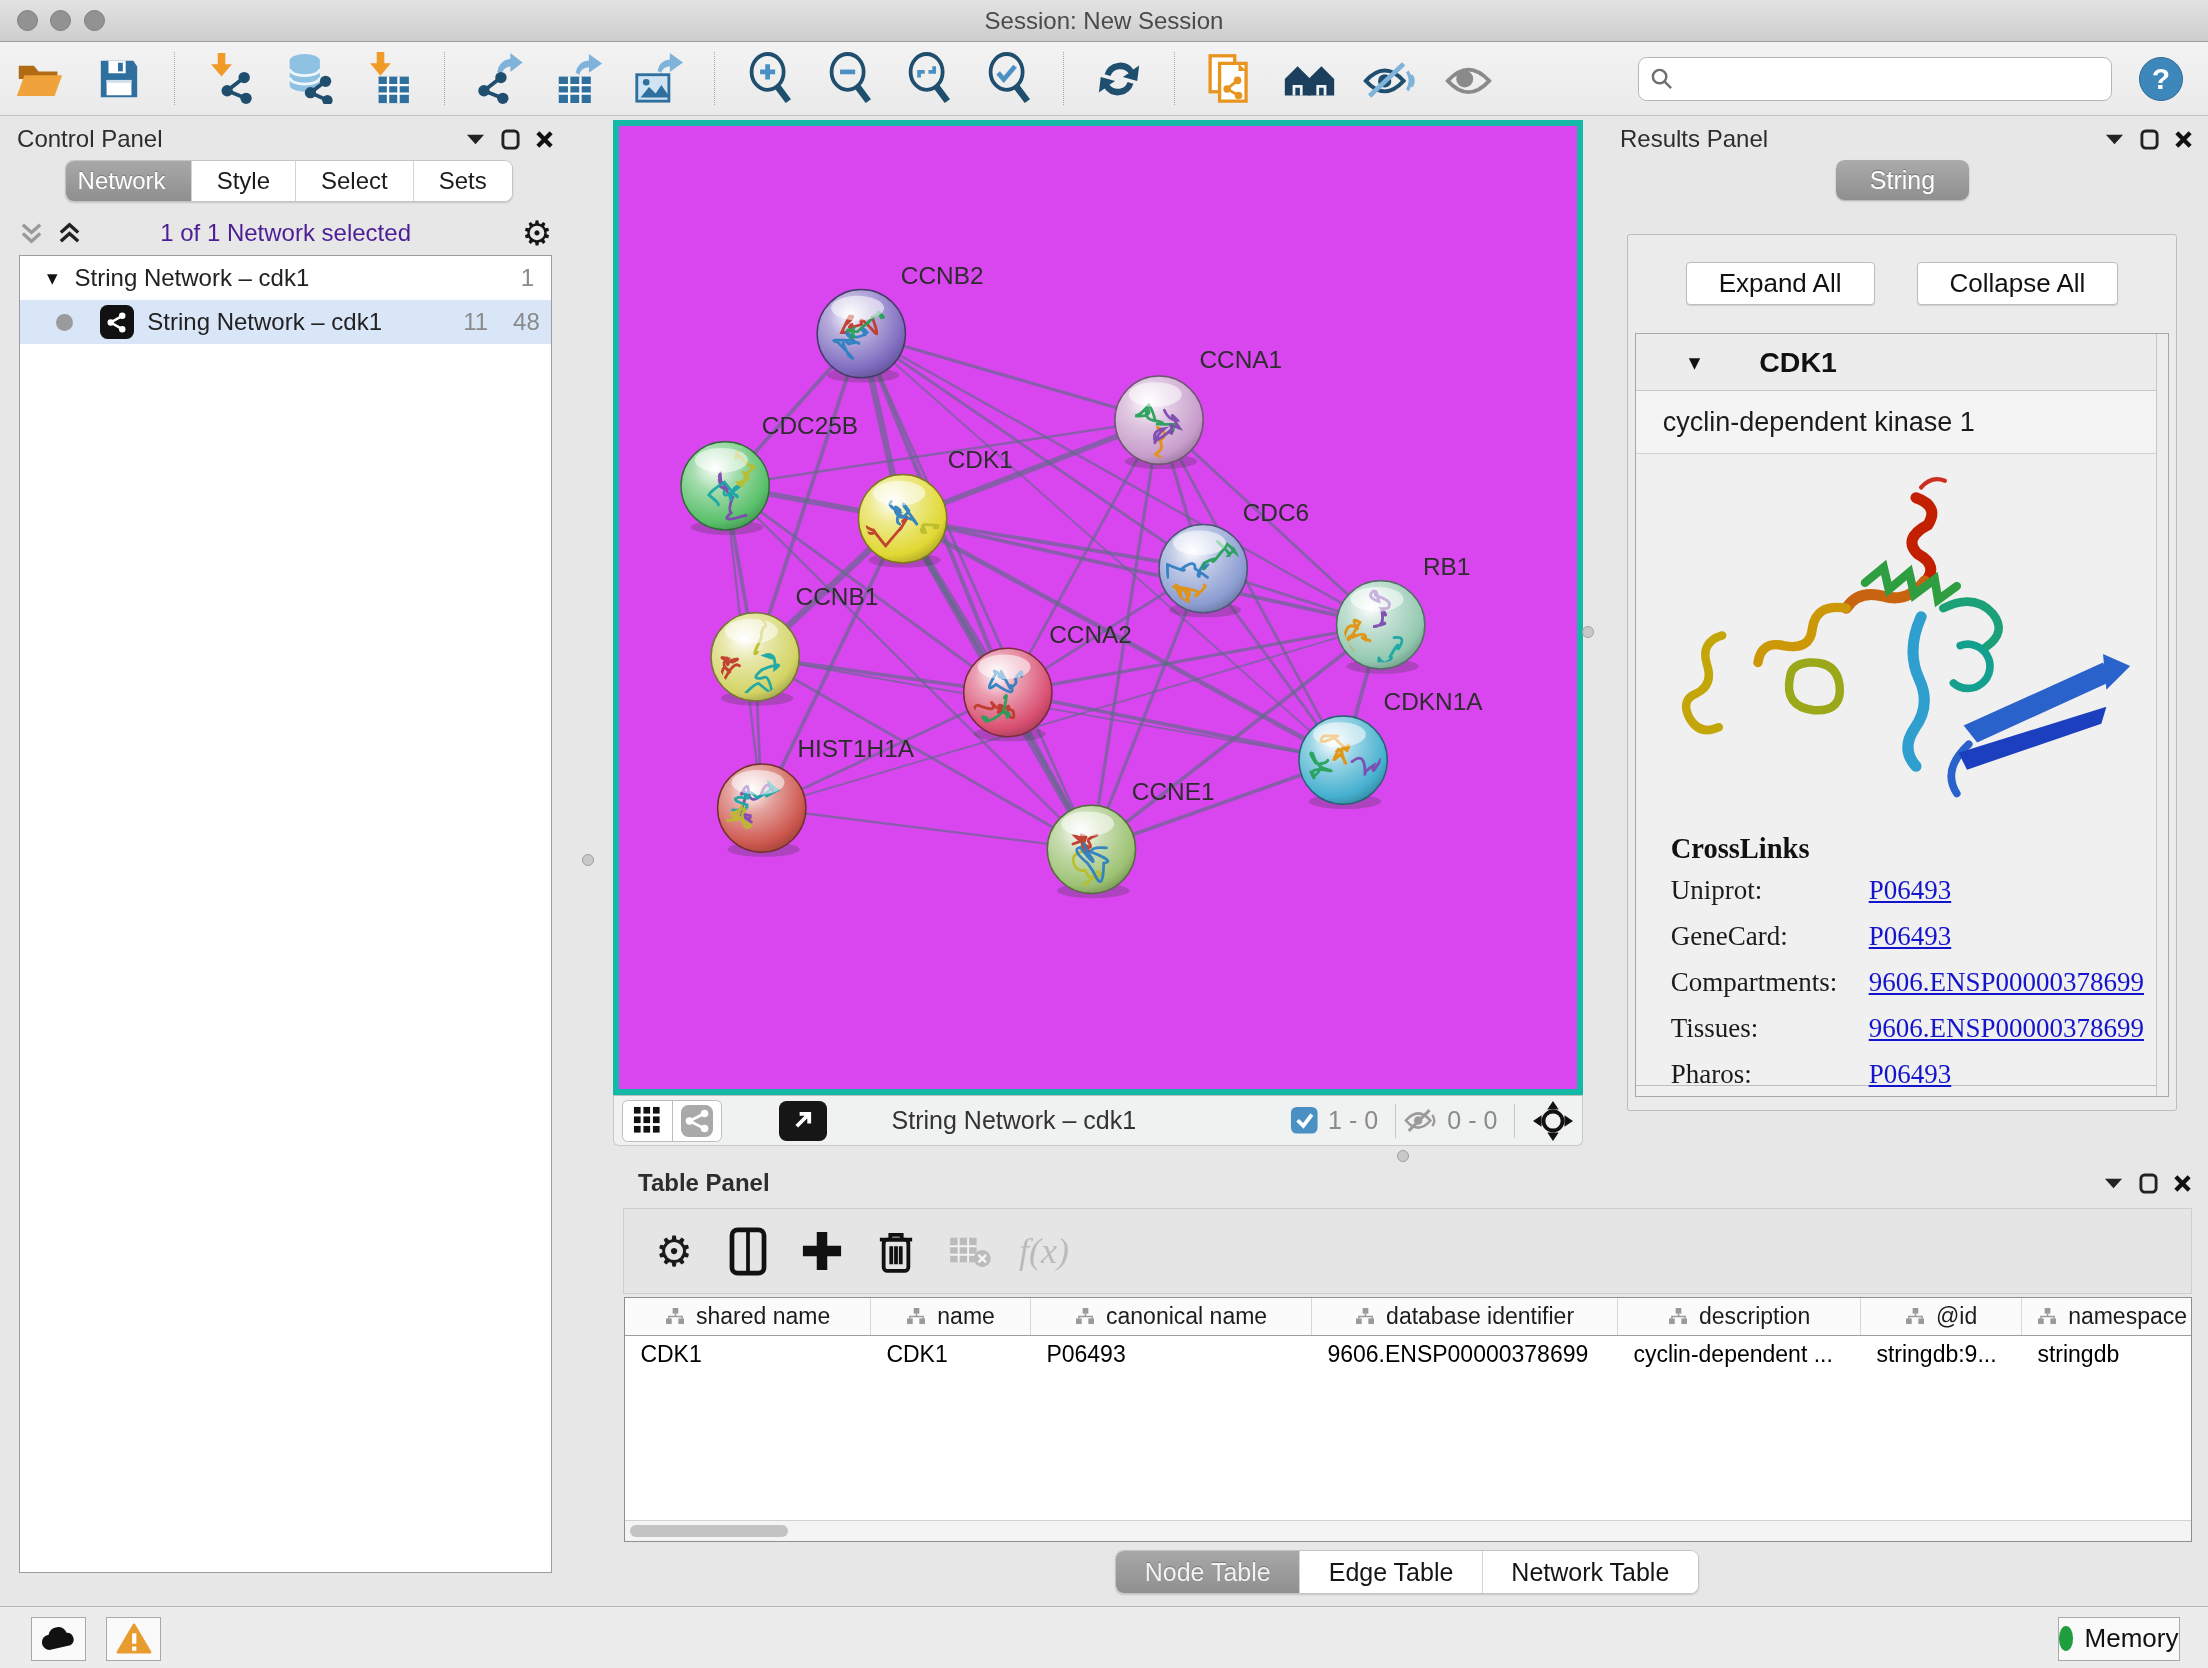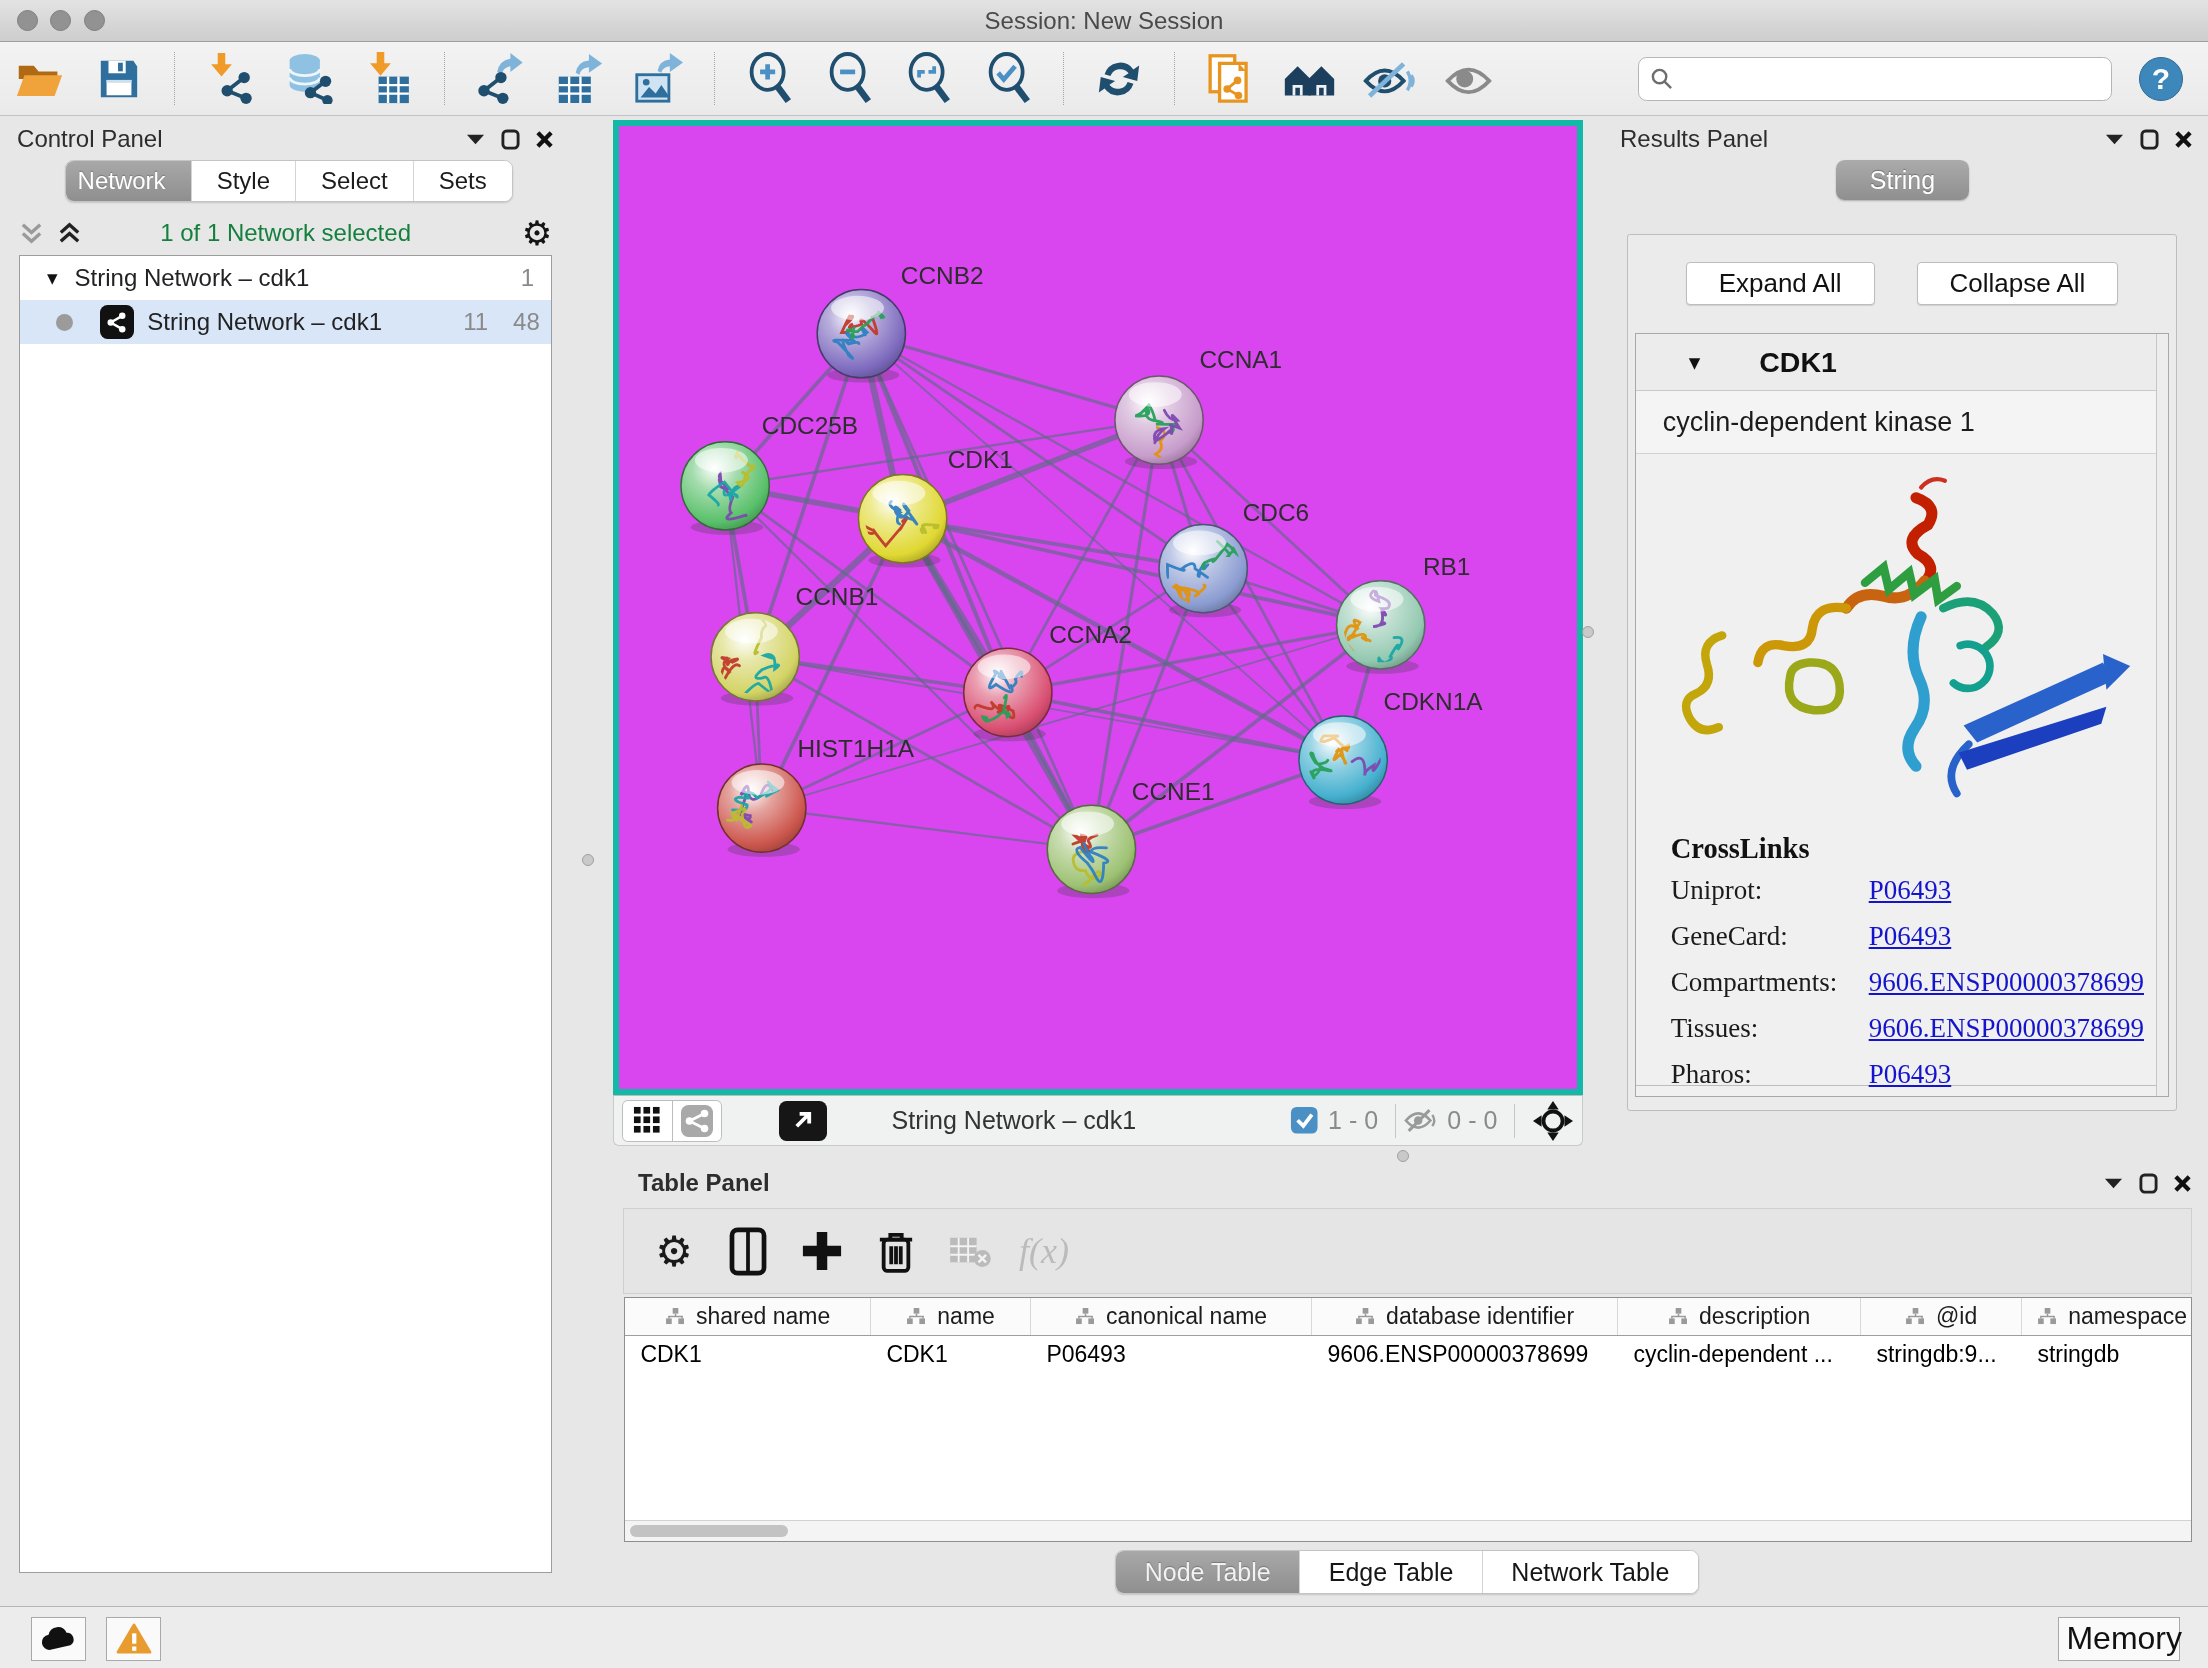--- a/index.html
+++ b/index.html
@@ -43,7 +43,7 @@
   .seg-tab:first-child { border-left:none; }
   .seg-tab.sel { background:linear-gradient(#a8a8a8,#8f8f8f); color:#fff; text-shadow:0 -1px 1px rgba(0,0,0,.25);padding-left:12px; }
   .sel-bar { position:absolute; left:11.4px; right:11.4px; top:93px; height:40px; display:flex; align-items:center; }
-  .sel-bar .sel-text { position:absolute; left:0; right:0; text-align:center; font-size:24px; color:#15803d; }
+  .sel-bar .sel-text { position:absolute; left:0; right:0; text-align:center; font-size:24px; color:#4c1d95; }
   .sel-bar .gear { margin-left:auto; font-size:34px; color:#141414; z-index:2; }
   .chev { margin-right:13.3px; z-index:2; }
   .net-list { position:absolute; left:11.4px; right:11.4px; top:135px; bottom:3.8px; background:#fff; border:1px solid #9d9d9d; }

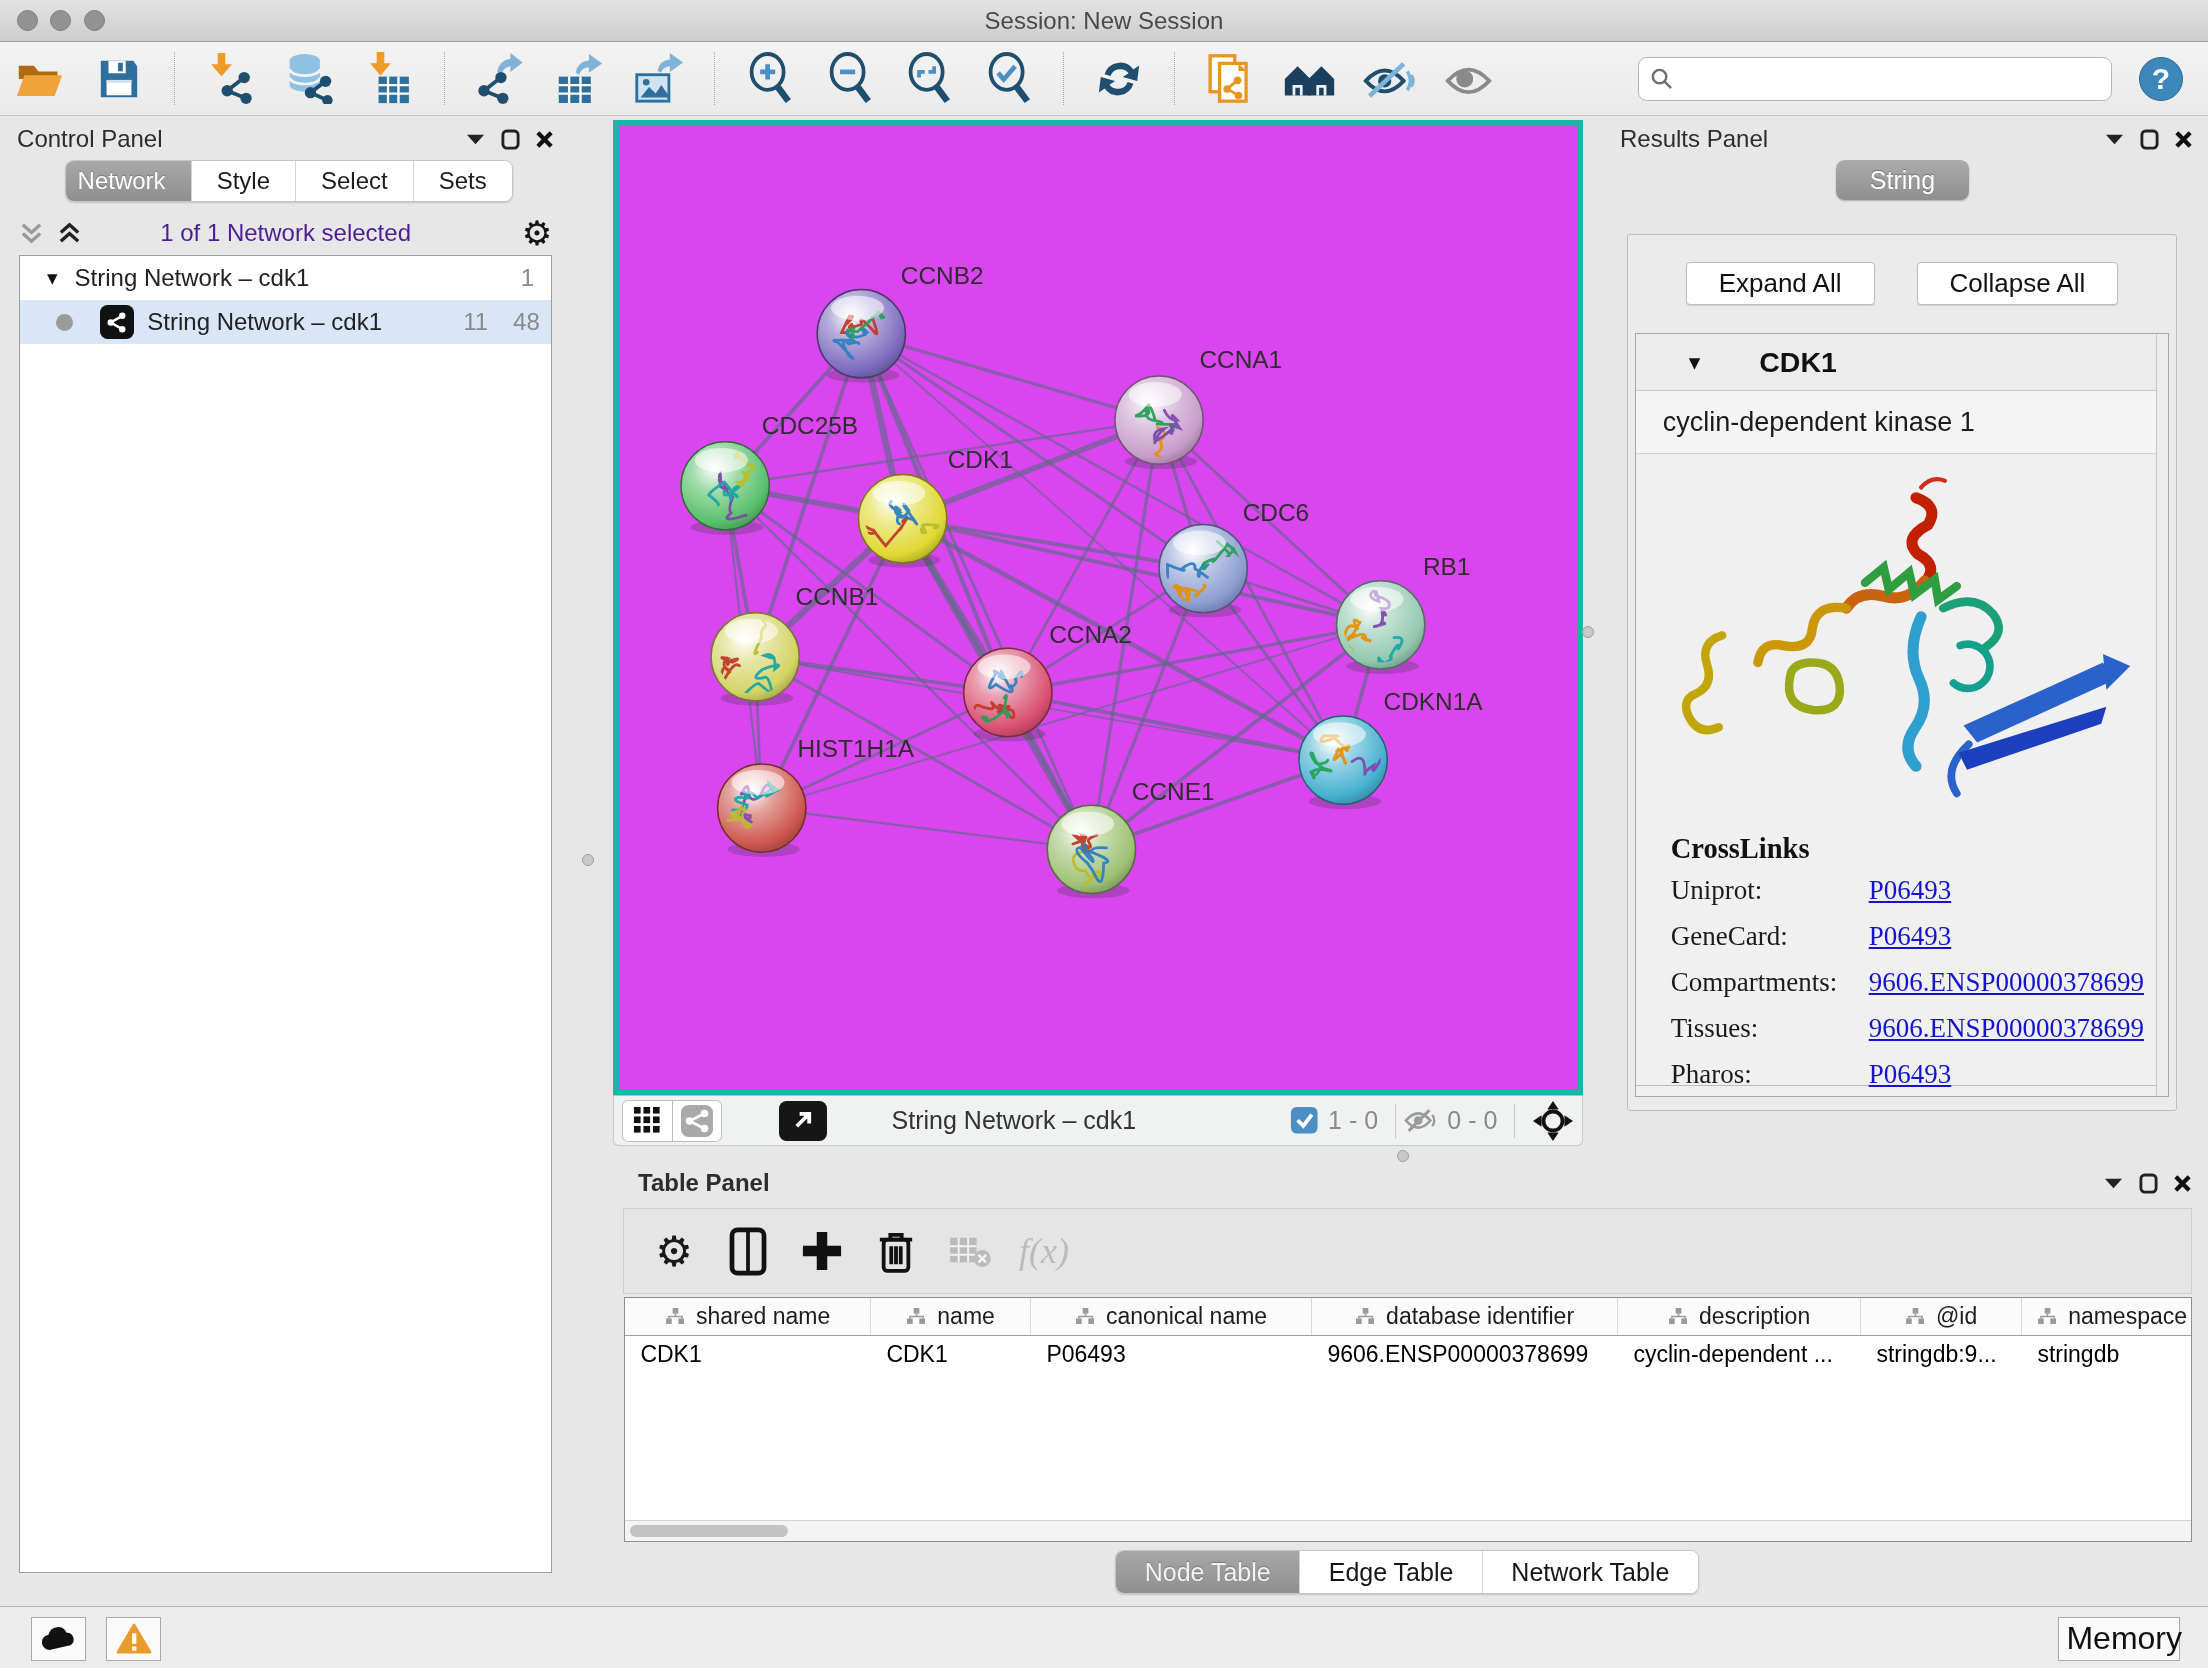--- a/index.html
+++ b/index.html
@@ -129,7 +129,7 @@
     display:flex; align-items:center; justify-content:center; }
   .sb-cloud { left:31px; width:55px; }
   .sb-warn { left:106px; width:55px; }
-  .sb-mem { right:28.5px; width:122px; gap:11.4px; font-size:32px; color:#111; }
+  .sb-mem { right:28.5px; width:122px; gap:11.4px; font-size:26px; color:#111; }
   .mem-dot { width:25px; height:25px; border-radius:50%; background:#1e9e3e; }
 
   .divdot { position:absolute; width:12.4px; height:12.4px; border-radius:50%; background:#c9c9c9; border:1px solid #a0a0a0; }

